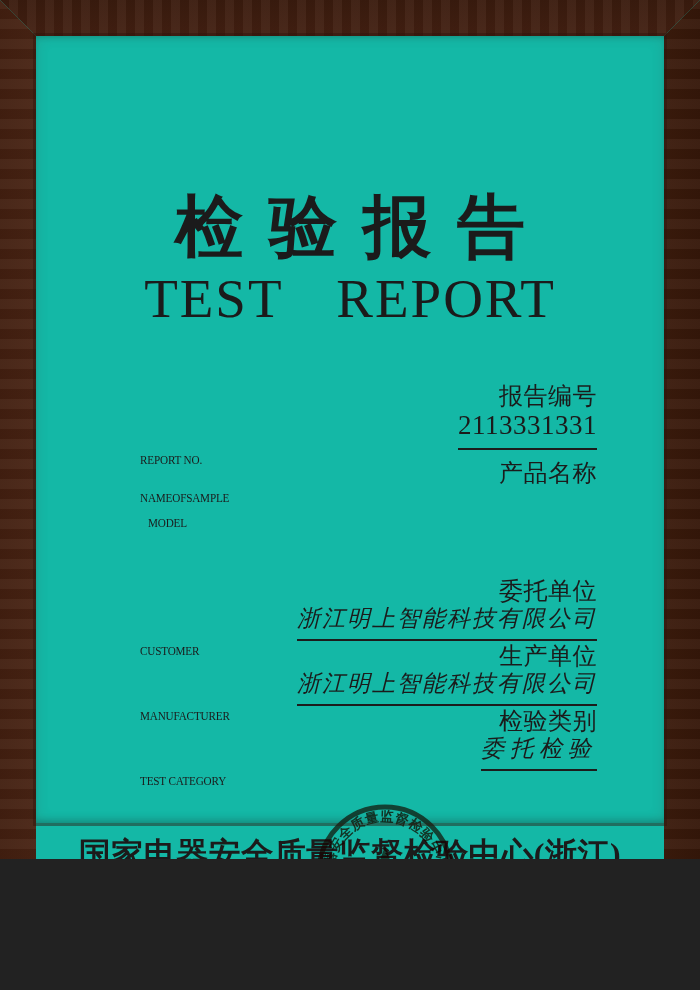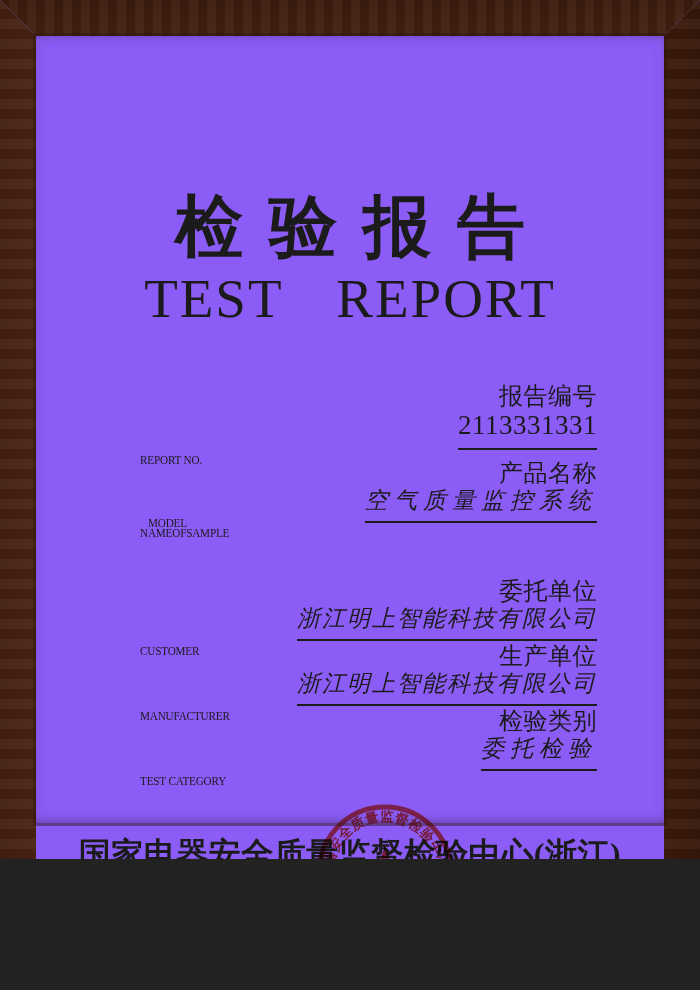--- a/index.html
+++ b/index.html
@@ -5,7 +5,7 @@
   html,body{margin:0;padding:0;background:#222;}
   .page{
     position:relative;width:700px;height:859px;overflow:hidden;
-    background:#8b5cf6;
+    background:#14b8a6;
     font-family:"Liberation Serif","DejaVu Serif",serif;
     color:#1b1b1b;
   }

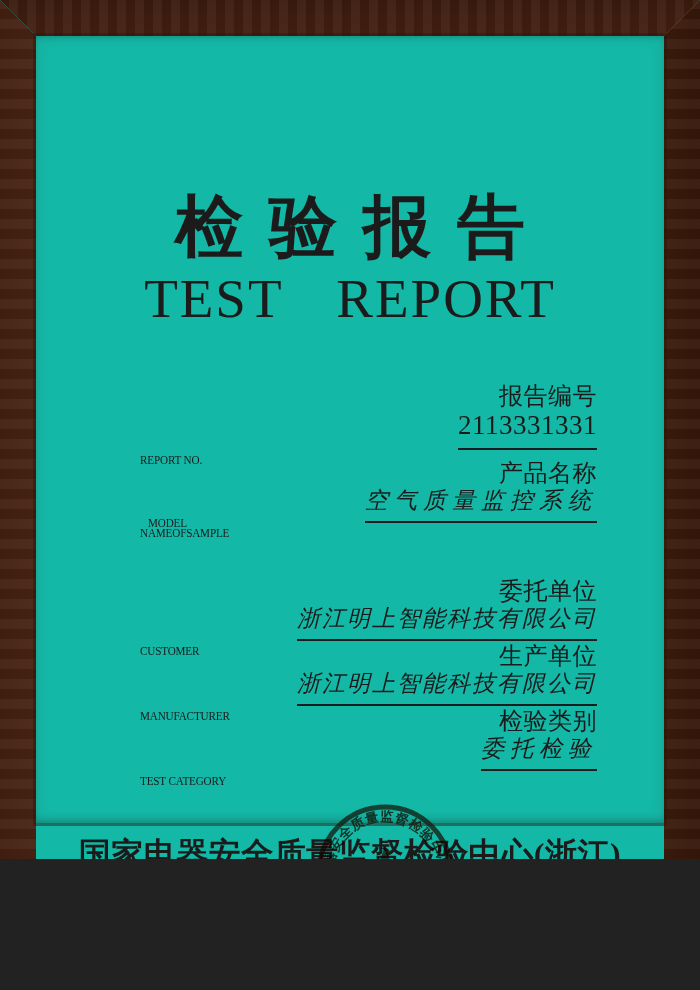--- a/index.html
+++ b/index.html
@@ -110,7 +110,6 @@
   <div class="row r1">
     <div class="row-main">
       <span class="label-cn">产品名称</span>
-      <span class="value-line"><span class="value-cjk-spaced">空气质量监控系统</span></span>
     </div>
     <div class="label-en">NAMEOFSAMPLE</div>
   </div>

